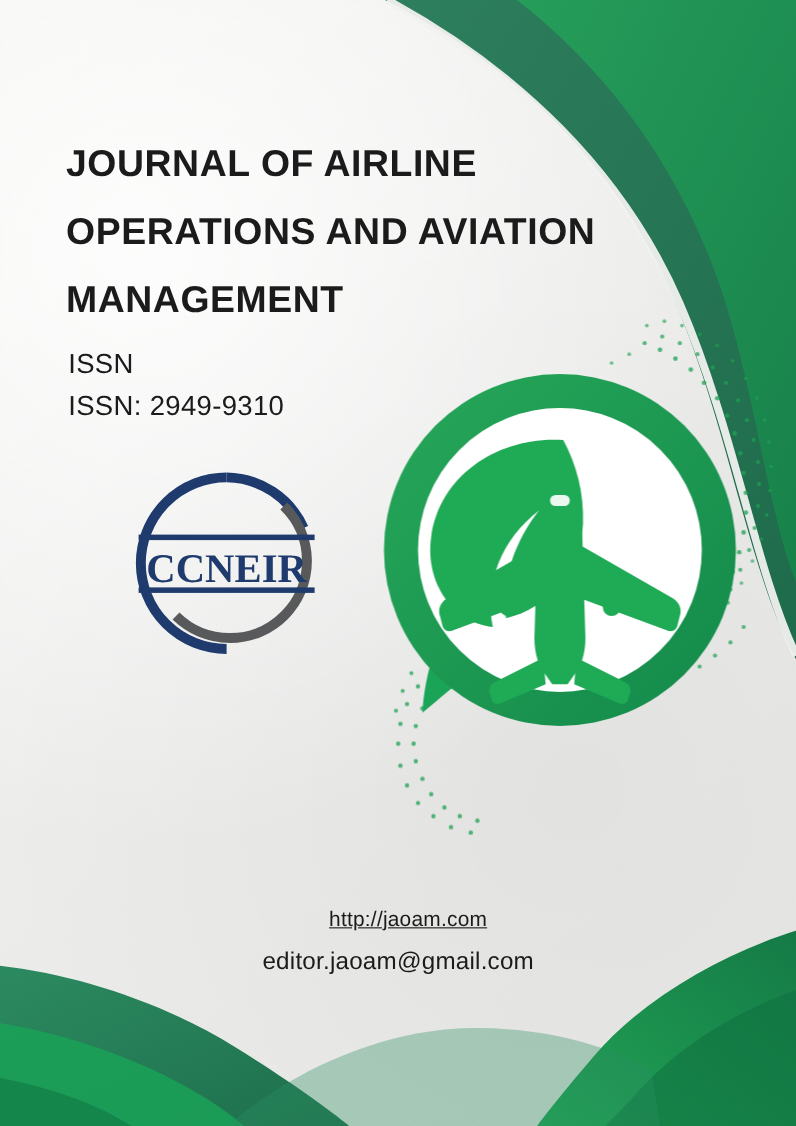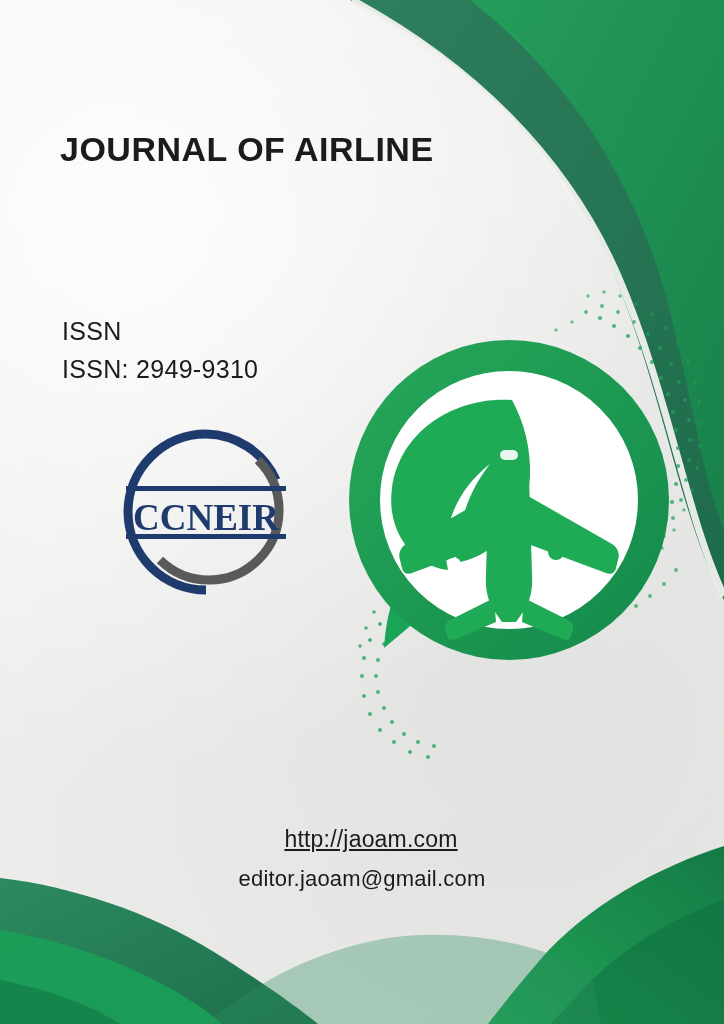--- a/index.html
+++ b/index.html
@@ -294,6 +294,7 @@
 
   <div class="title-block">
     <div class="title-line">JOURNAL OF AIRLINE</div>
+    <div class="title-line">OPERATIONS AND AVIATION</div>
   </div>
 
   <div class="subtitle-block">

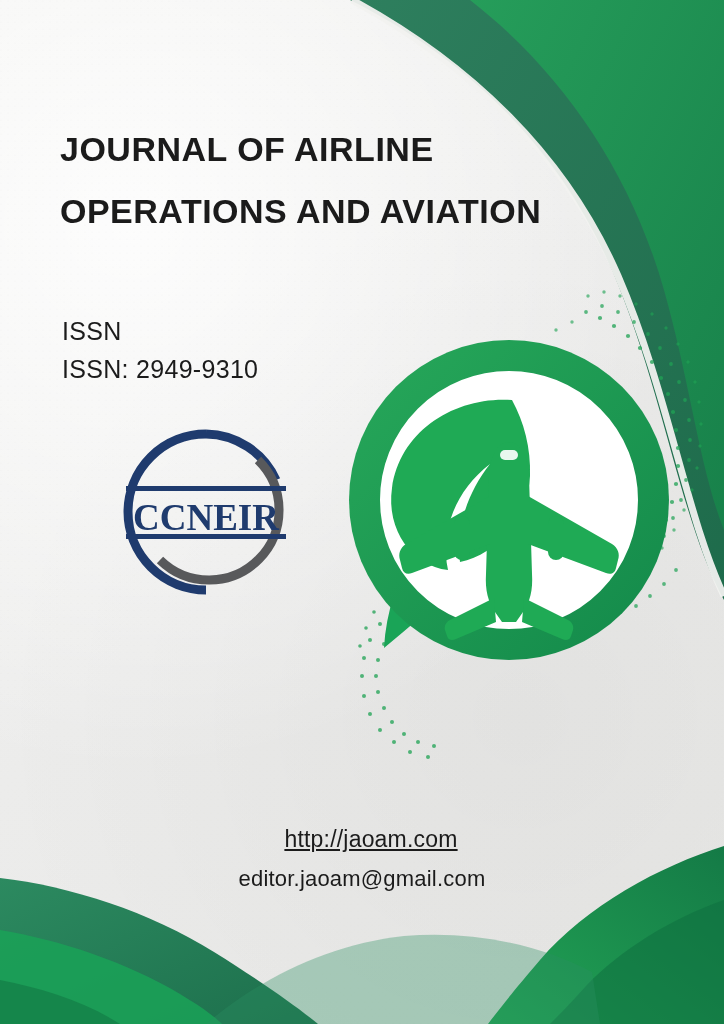--- a/index.html
+++ b/index.html
@@ -295,6 +295,7 @@
   <div class="title-block">
     <div class="title-line">JOURNAL OF AIRLINE</div>
     <div class="title-line">OPERATIONS AND AVIATION</div>
+    <div class="title-line">MANAGEMENT</div>
   </div>
 
   <div class="subtitle-block">

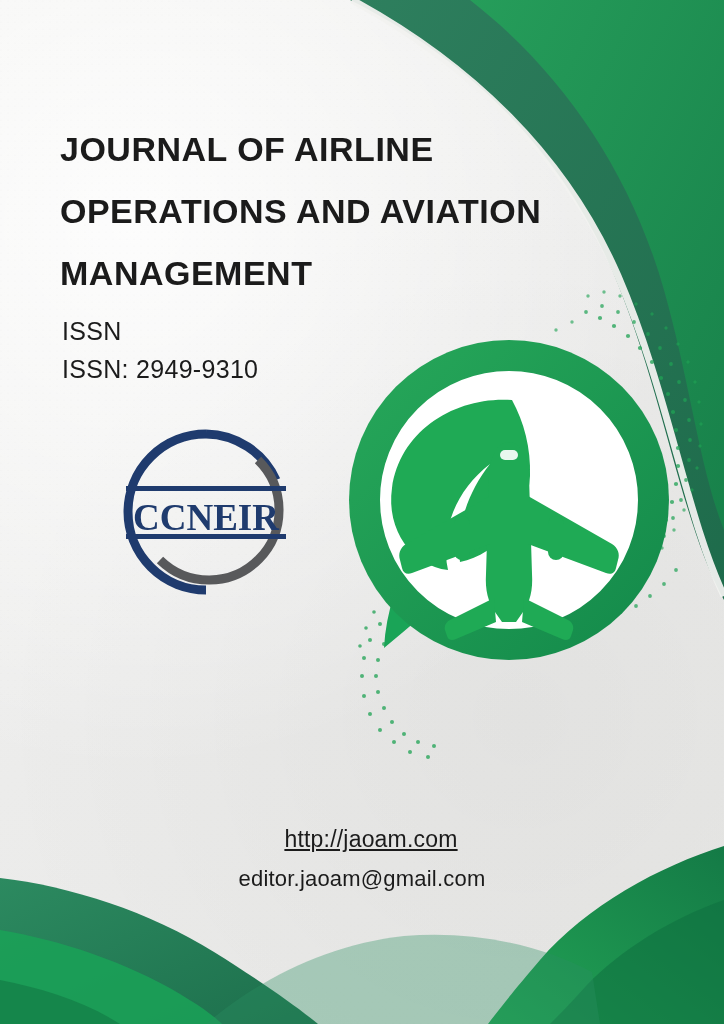--- a/index.html
+++ b/index.html
@@ -110,7 +110,7 @@
     text-align: center;
   }
   .url {
-    font-size: 23px;
+    font-size: 19px;
     color: #1b1b1b;
     letter-spacing: 0.2px;
     display: inline-block;

